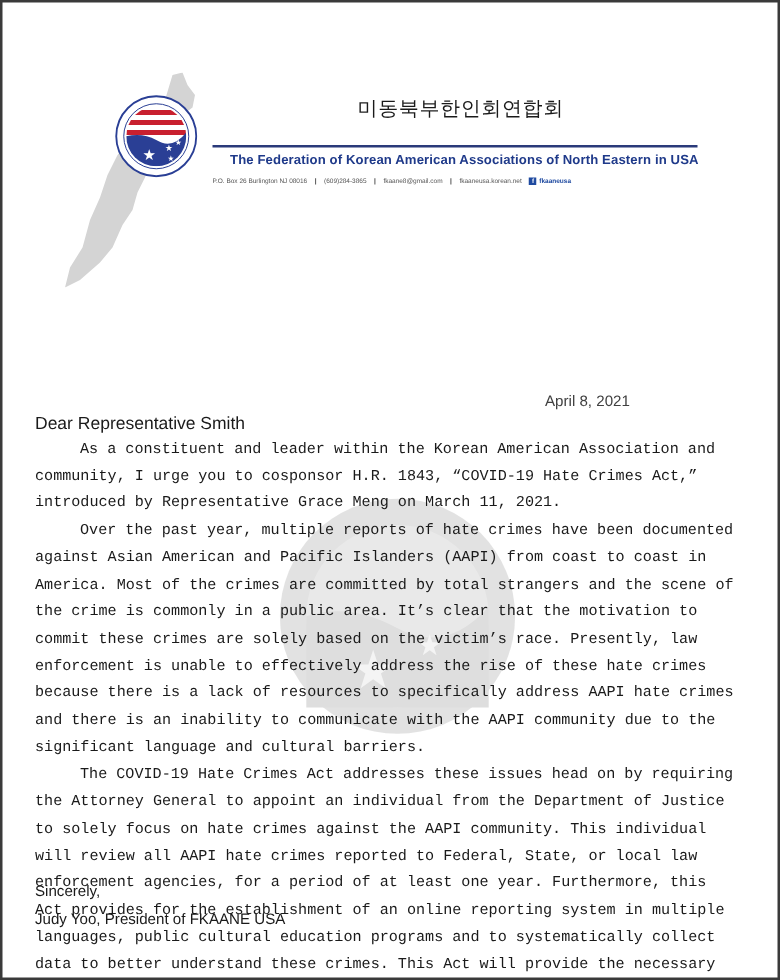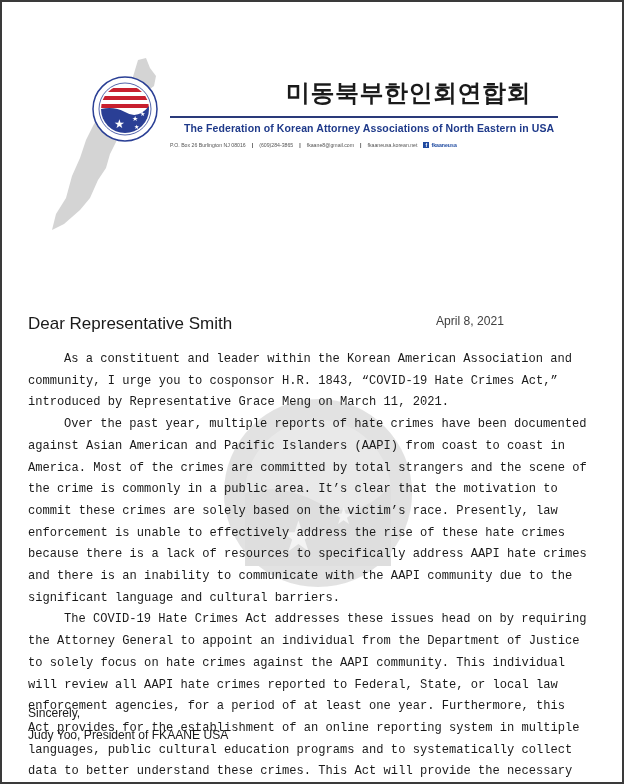--- a/index.html
+++ b/index.html
@@ -8,7 +8,7 @@
   .page { position:absolute; left:0; top:0; width:620px; height:780px; border:2px solid #3a3a3a; background:#fff; }
   .map { position:absolute; left:48px; top:56px; width:120px; height:172px; }
   .seal { position:absolute; left:90px; top:74px; width:66px; height:66px; }
-  .kr-title { position:absolute; left:284px; top:75px; font-size:24px; font-weight:bold; color:#1a1a1a; letter-spacing:0.5px; }
+  .kr-title { position:absolute; left:284px; top:75px; font-size:16px; font-weight:normal; color:#1a1a1a; letter-spacing:0.5px; }
   .rule { position:absolute; left:168px; top:114px; width:388px; height:2px; background:#2a3a7a; }
   .en-title { position:absolute; left:182px; top:120px; font-size:10.5px; font-weight:bold; color:#1f3a8a; letter-spacing:0.1px; white-space:nowrap; }
   .contact { position:absolute; left:168px; top:140px; font-size:5.2px; color:#555; white-space:nowrap; display:flex; gap:6px; align-items:center; }

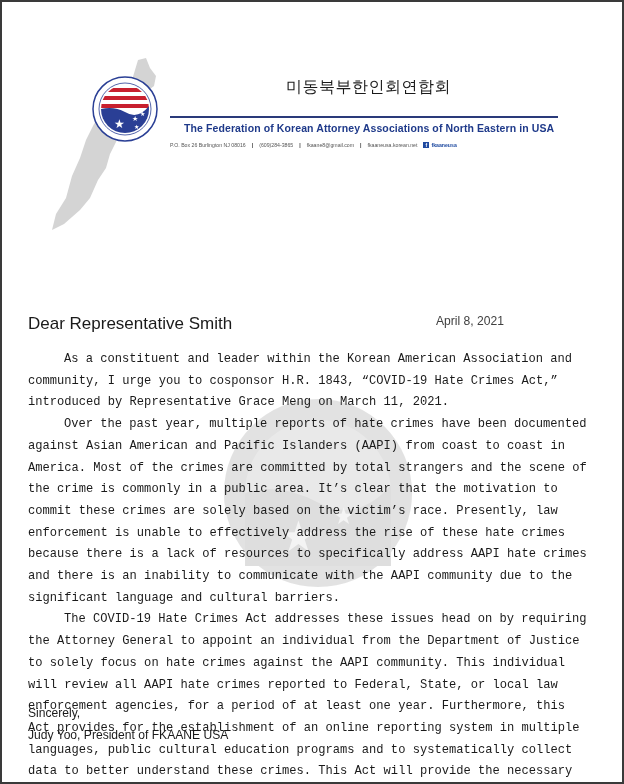--- a/index.html
+++ b/index.html
@@ -54,7 +54,7 @@
 
   <div class="kr-title">미동북부한인회연합회</div>
   <div class="rule"></div>
-  <div class="en-title">The Federation of Korean Attorney Associations of North Eastern in USA</div>
+  <div class="en-title">The Federation of Korean American Associations of North Eastern in USA</div>
 
   <div class="contact">
     <span>P.O. Box 26 Burlington NJ 08016</span>

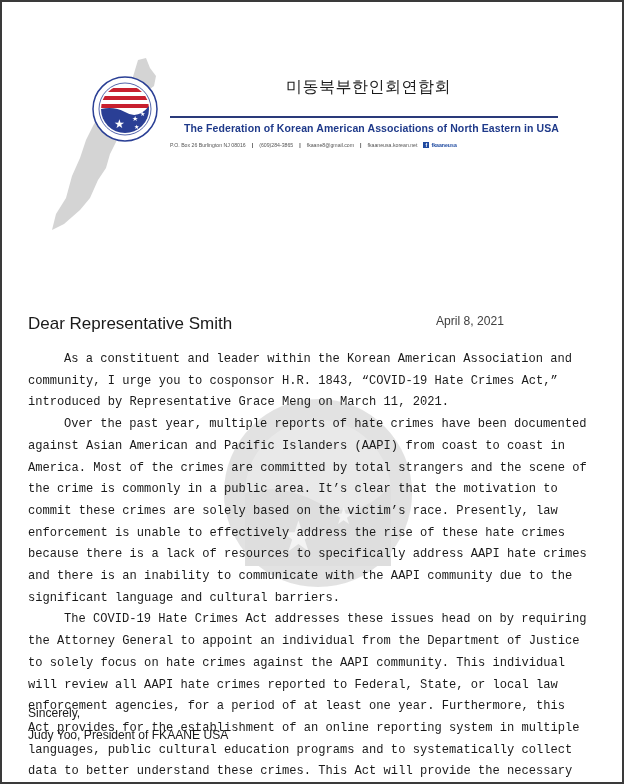--- a/index.html
+++ b/index.html
@@ -17,7 +17,7 @@
   .fb-icon { display:inline-block; width:6px; height:6px; background:#1f4aa0; color:#fff; font-size:5px; line-height:6px; text-align:center; }
   .text { position:absolute; left:26px; font-family:"Liberation Sans", sans-serif; font-size:12.1px; color:#1a1a1a; line-height:21.7px; }
   .addr { top:216px; }
-  .salut { position:absolute; left:26px; top:312px; font-size:17px; color:#1a1a1a; }
+  .salut { position:absolute; left:26px; top:328px; font-size:14px; color:#1a1a1a; }
   .date { position:absolute; left:434px; top:312px; font-size:12.1px; color:#404040; }
   .body { top:347px; width:560px;font-family:Liberation Mono, monospace; }
   .body p { margin:0; text-indent:36px; }

